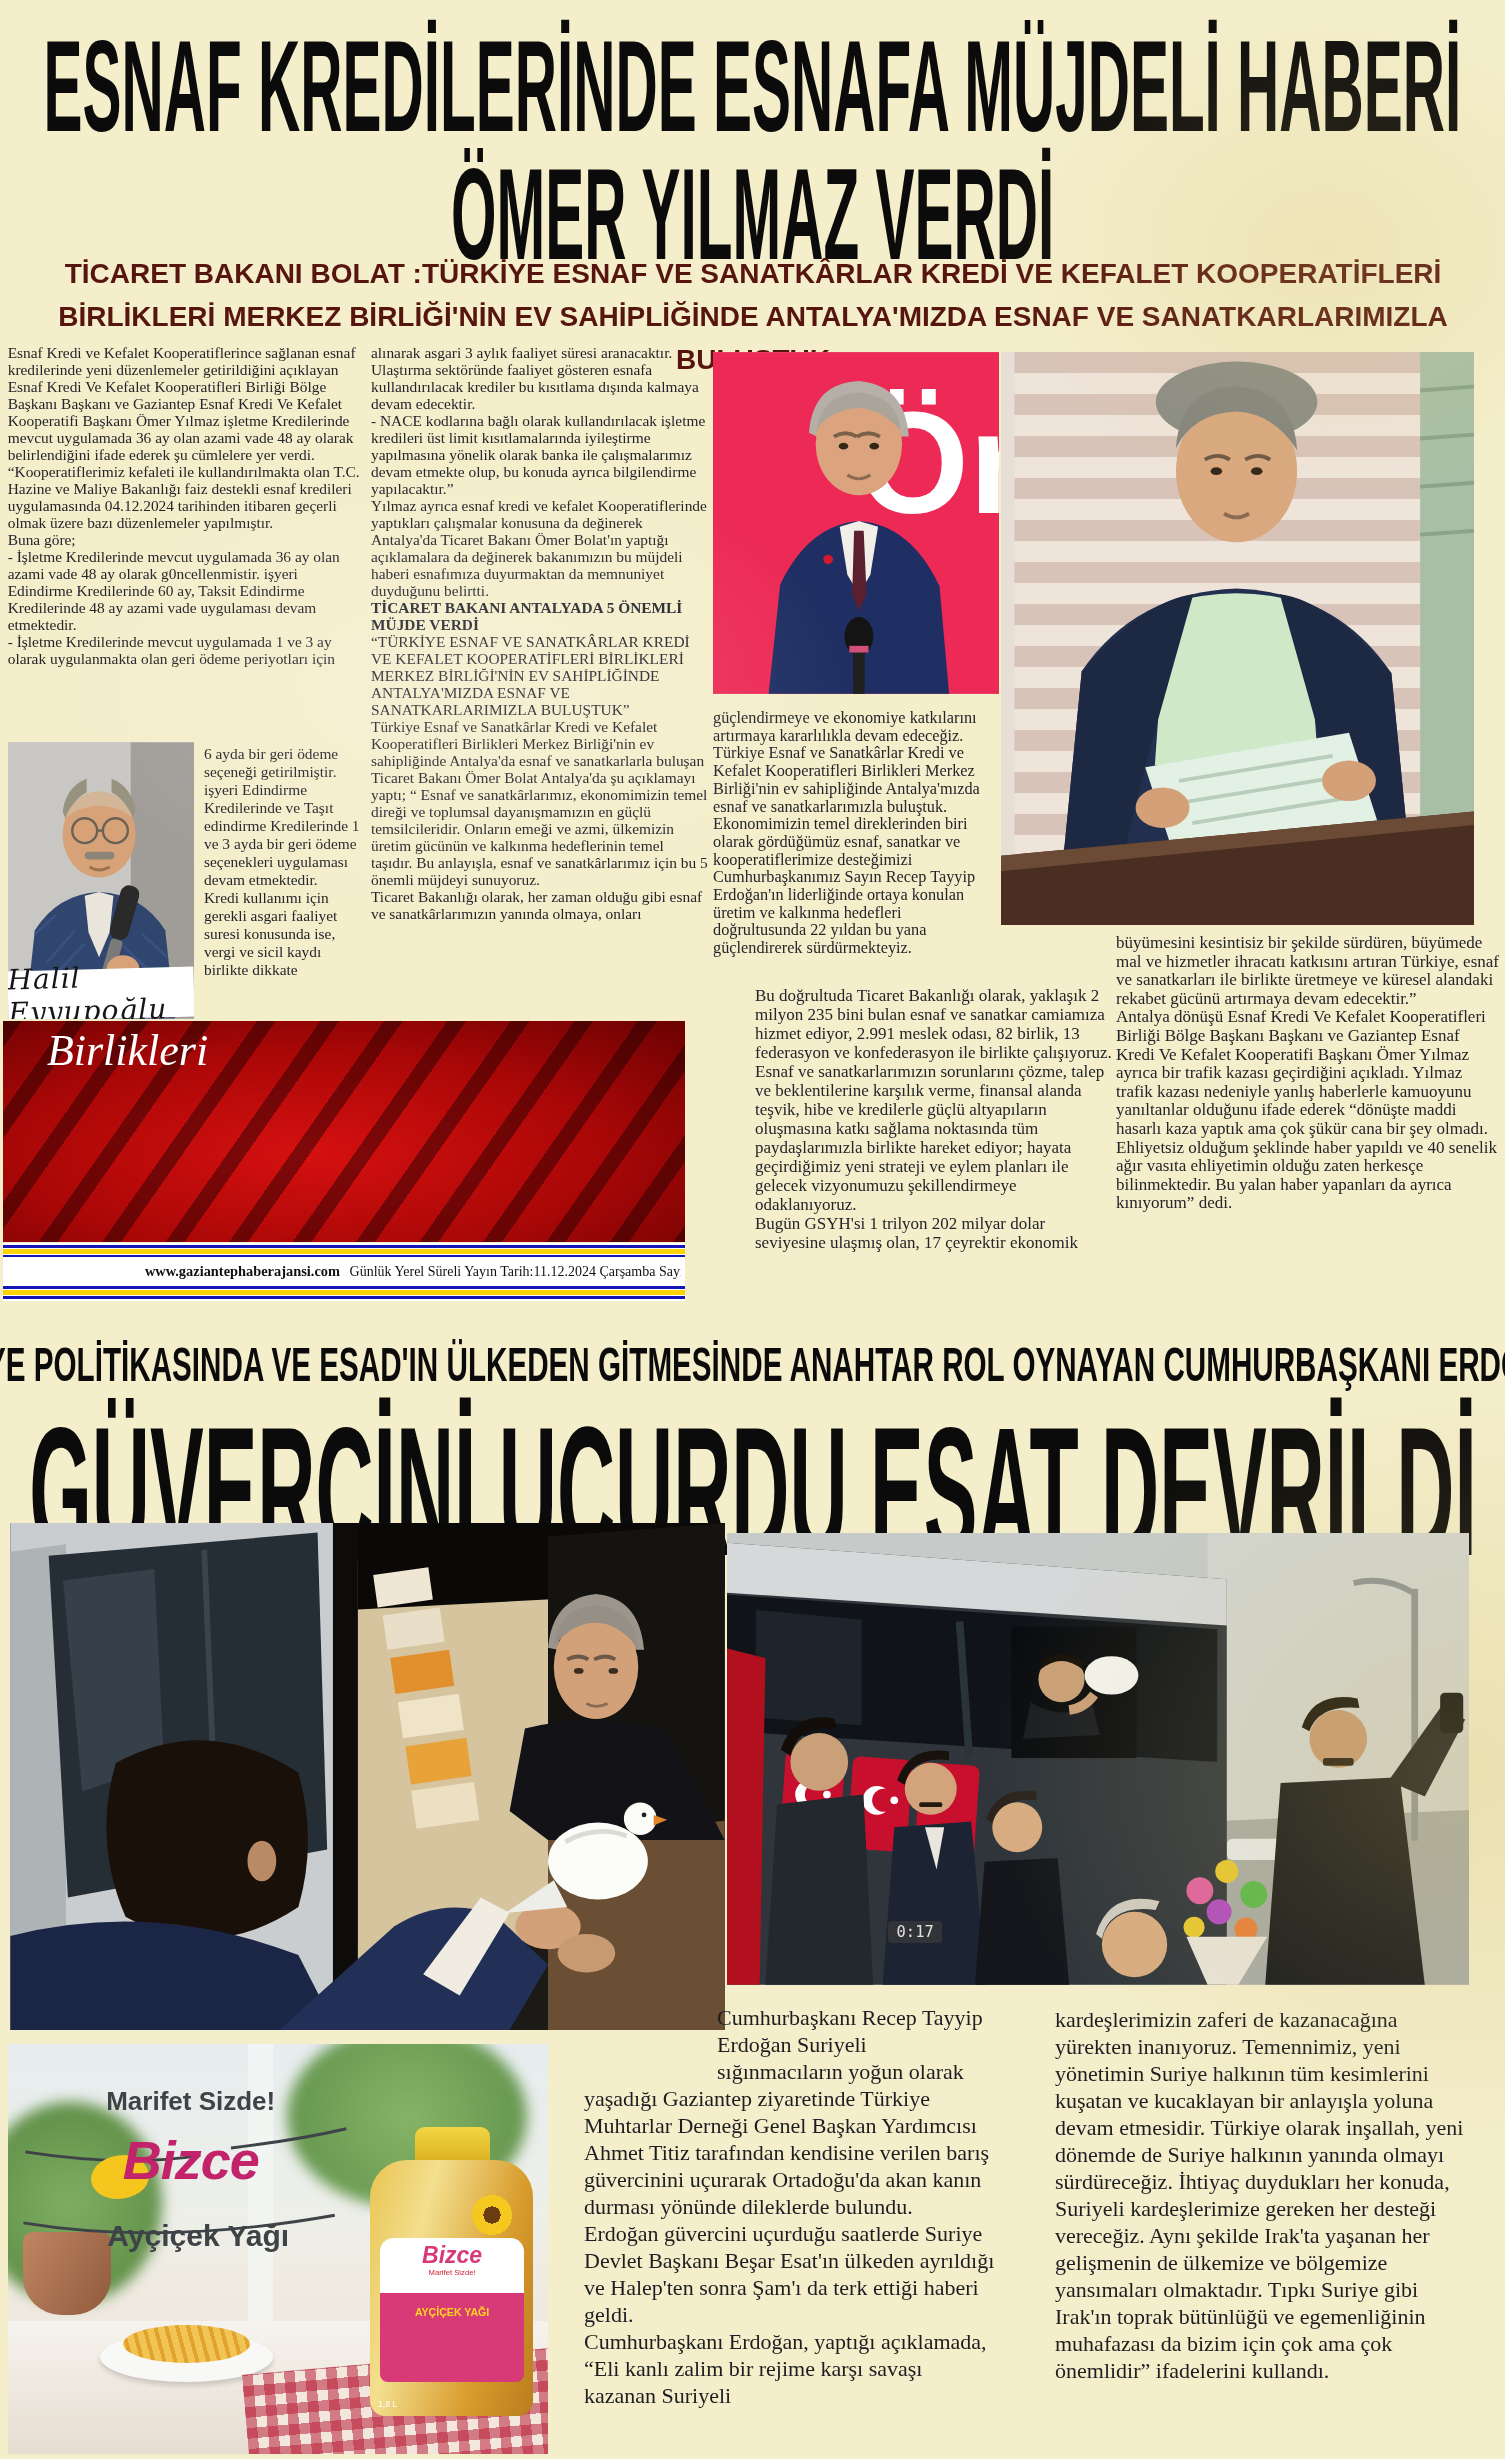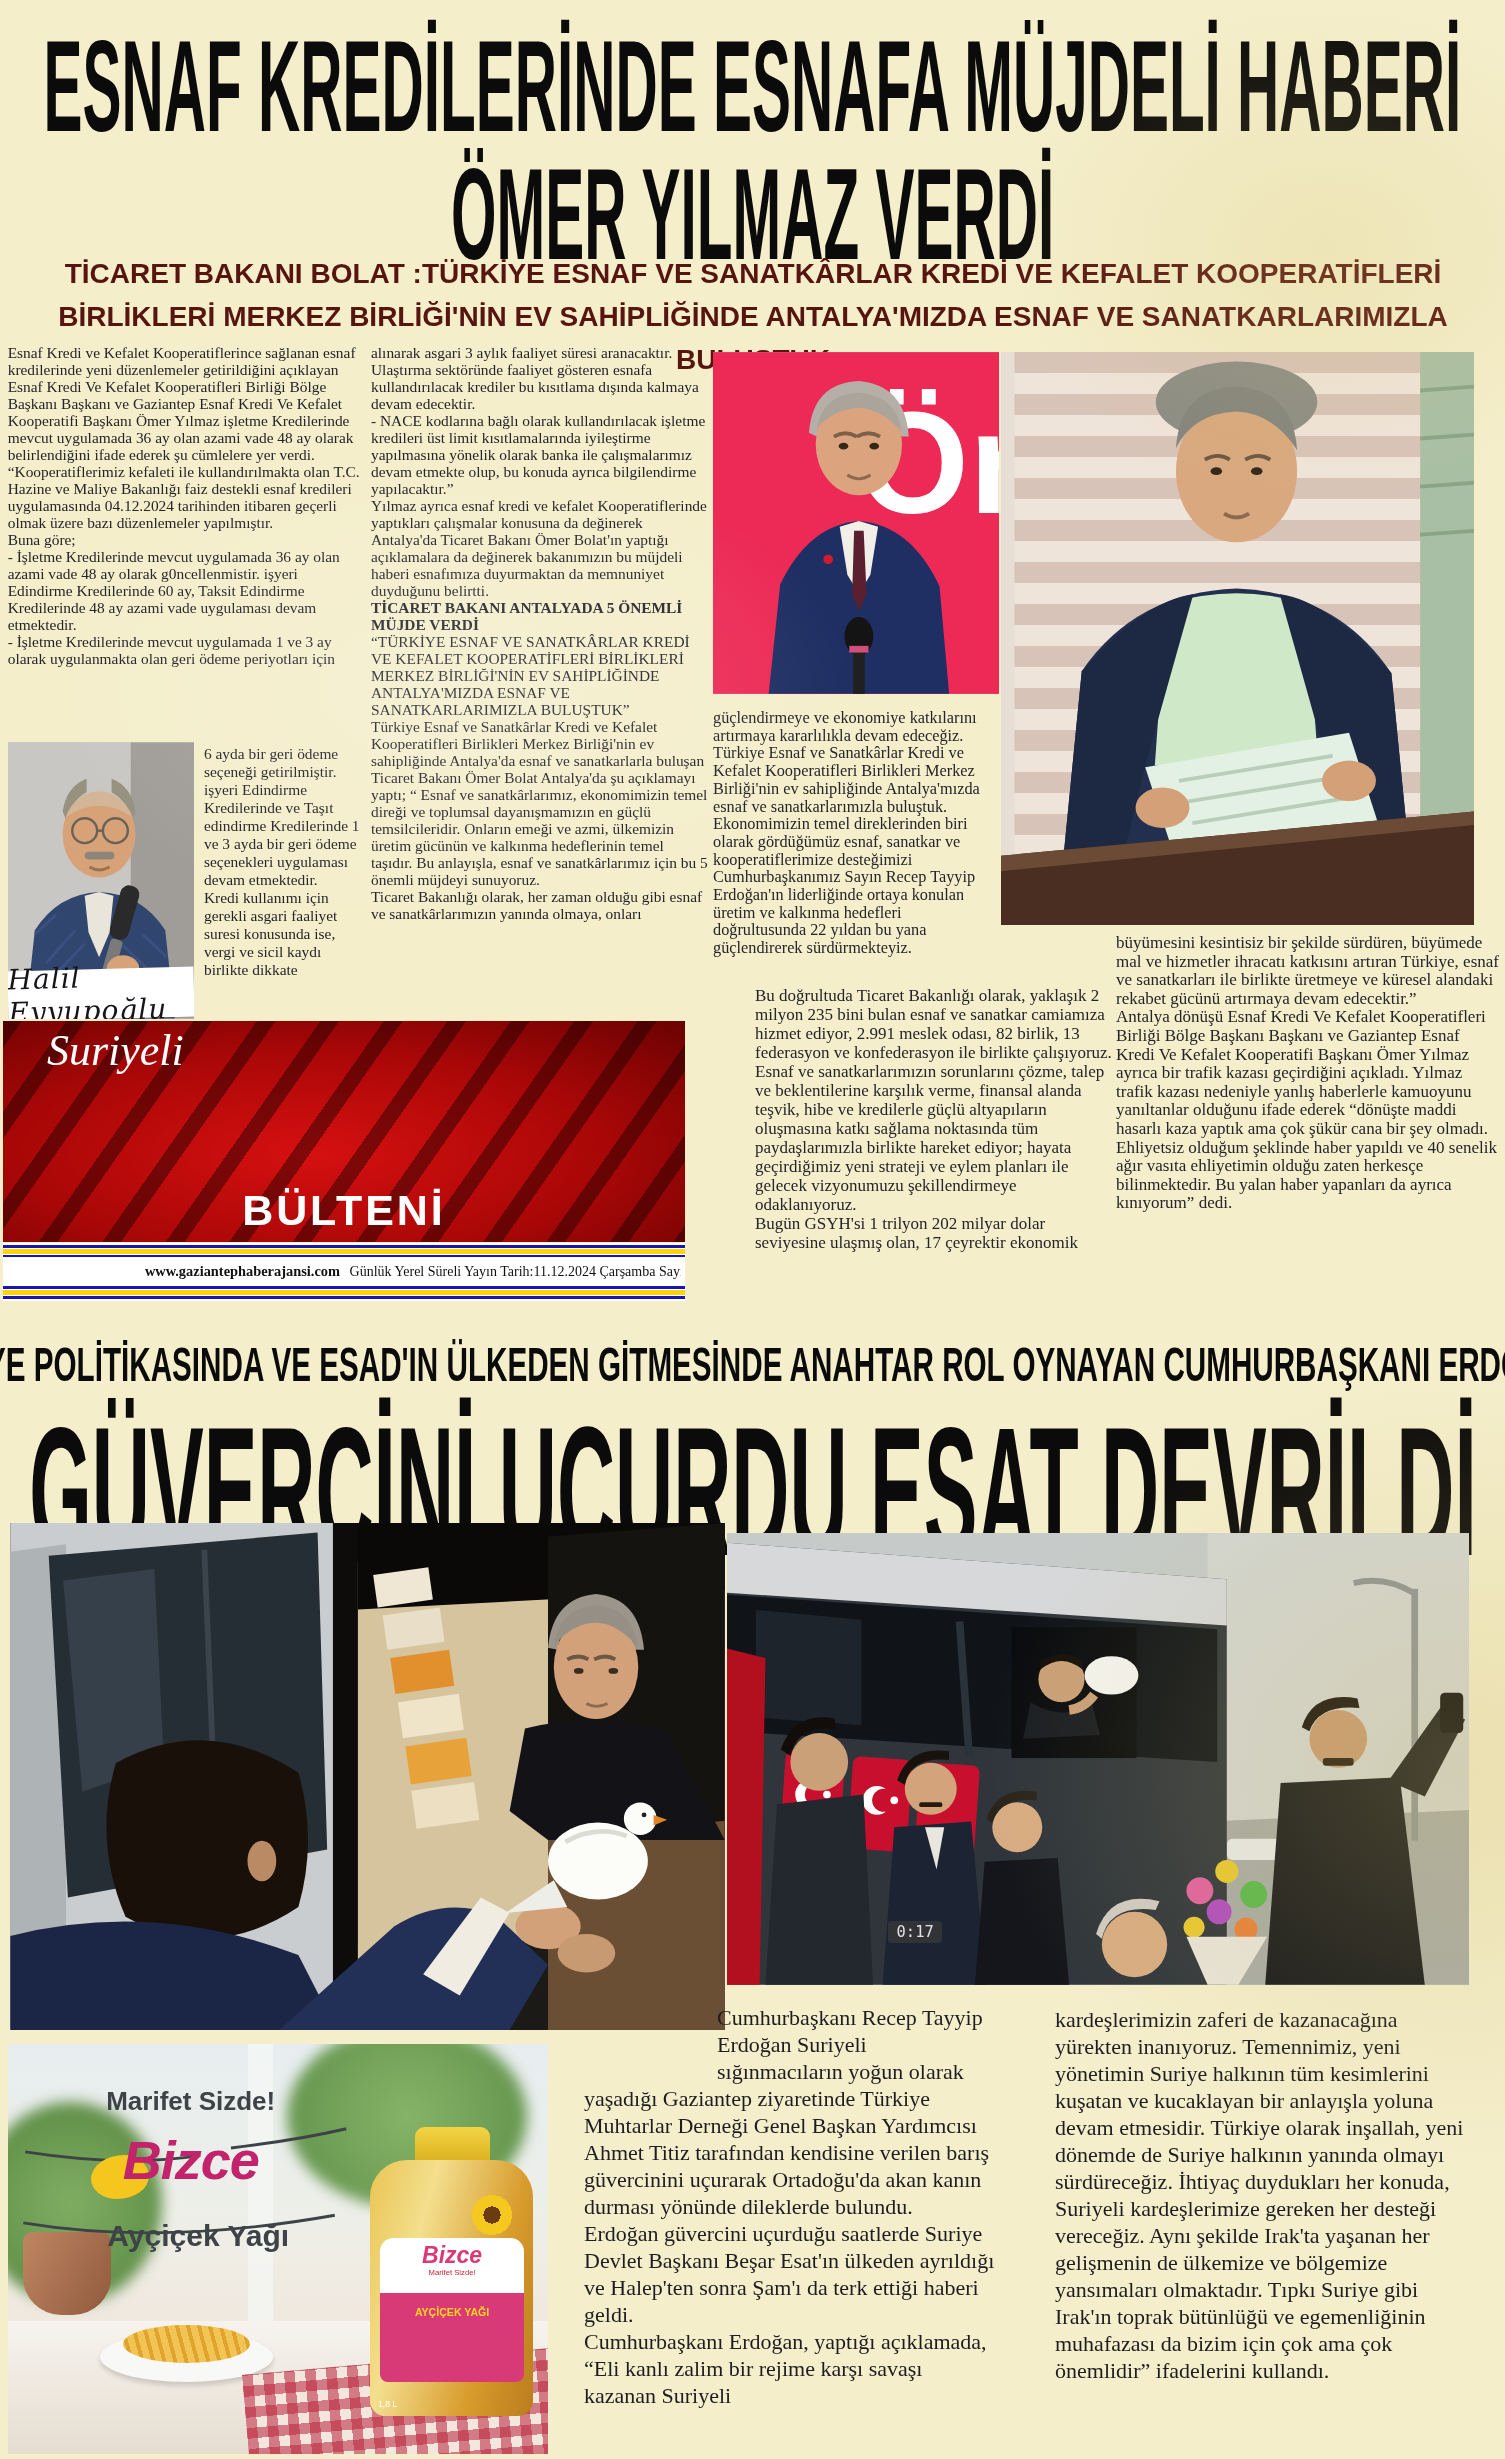--- a/index.html
+++ b/index.html
@@ -199,7 +199,7 @@
 Antalya dönüşü Esnaf Kredi Ve Kefalet Kooperatifleri Birliği Bölge Başkanı Başkanı ve Gaziantep Esnaf Kredi Ve Kefalet Kooperatifi Başkanı Ömer Yılmaz ayrıca bir trafik kazası geçirdiğini açıkladı. Yılmaz trafik kazası nedeniyle yanlış haberlerle kamuoyunu yanıltanlar olduğunu ifade ederek “dönüşte maddi hasarlı kaza yaptık ama çok şükür cana bir şey olmadı. Ehliyetsiz olduğum şeklinde haber yapıldı ve 40 senelik ağır vasıta ehliyetimin olduğu zaten herkesçe bilinmektedir. Bu yalan haber yapanları da ayrıca kınıyorum” dedi.</div>
 
   <div class="abs banner" style="left:2.9px;top:1021px;width:682px;height:221px;">
-    <div class="mast-city">Suriyeli</div>
+    <div class="mast-city">Birlikleri</div>
     <div class="mast-sub">BÜLTENİ</div>
   </div>
   <div class="abs strip" style="left:2.9px;top:1243px;width:682px;height:58px;">

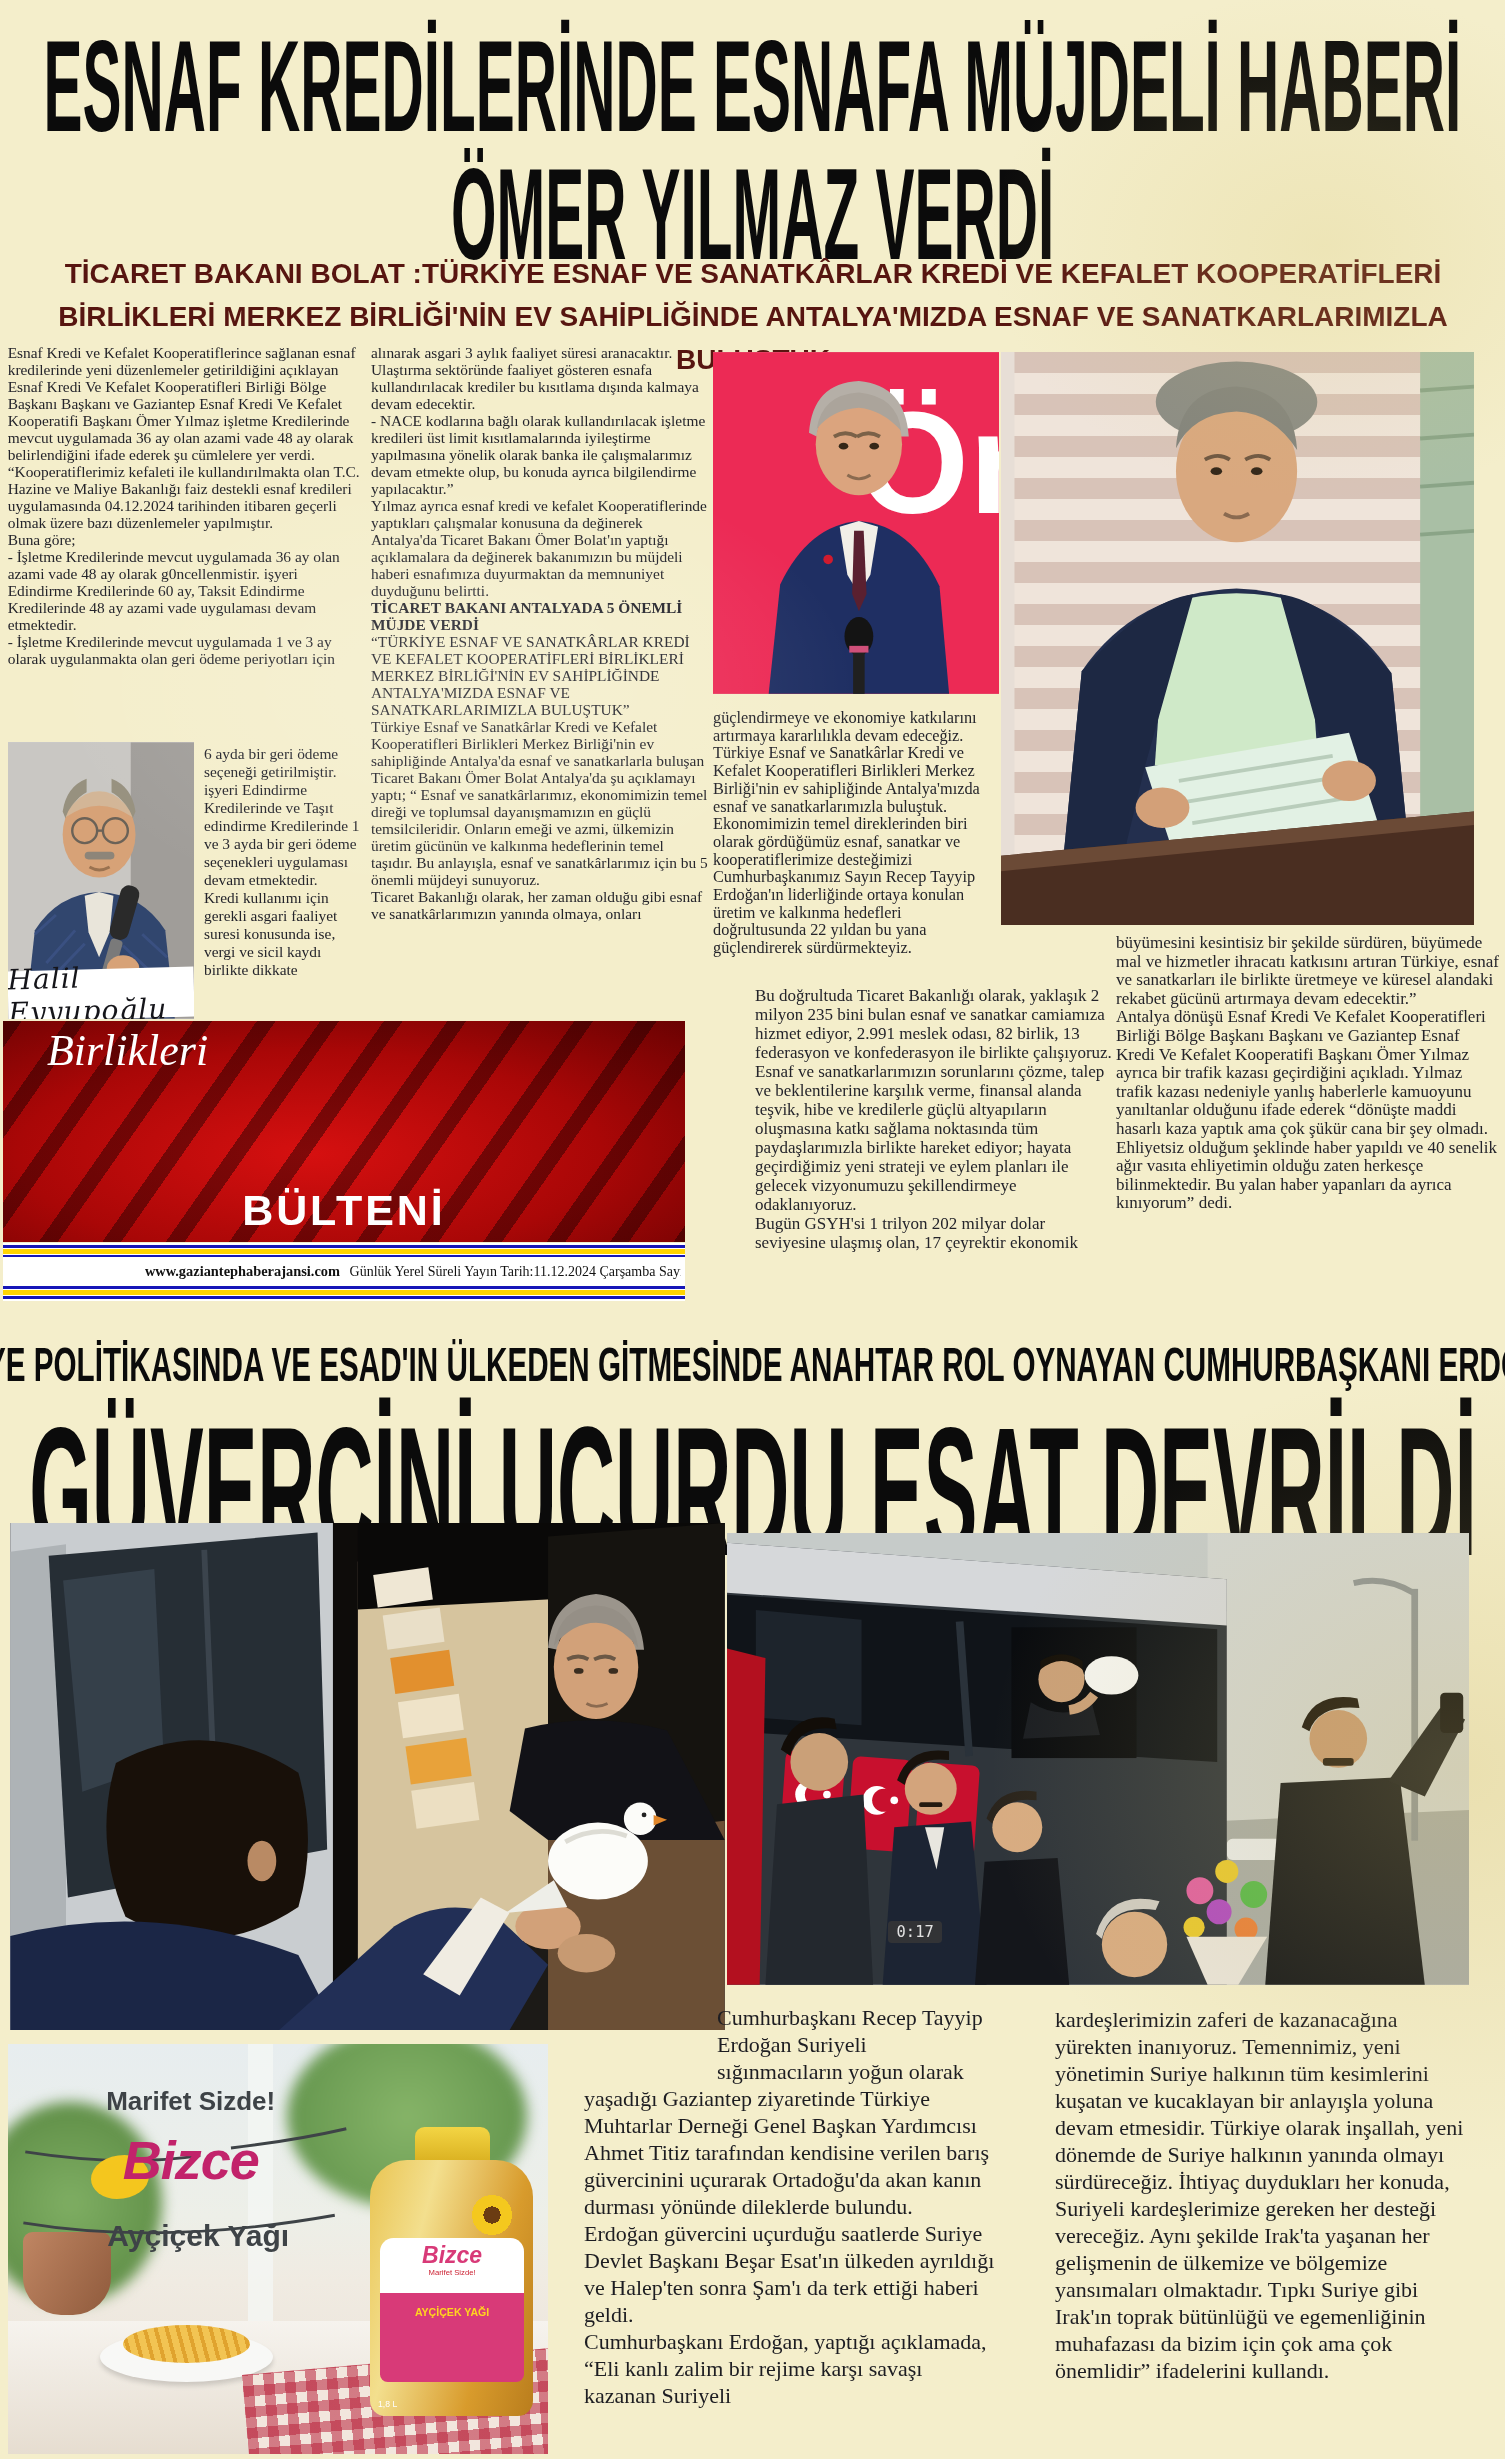--- a/index.html
+++ b/index.html
@@ -200,7 +200,6 @@
 
   <div class="abs banner" style="left:2.9px;top:1021px;width:682px;height:221px;">
     <div class="mast-city">Birlikleri</div>
-    <div class="mast-sub">BÜLTENİ</div>
   </div>
   <div class="abs strip" style="left:2.9px;top:1243px;width:682px;height:58px;">
     <div class="bar" style="top:1.9px;"></div>

